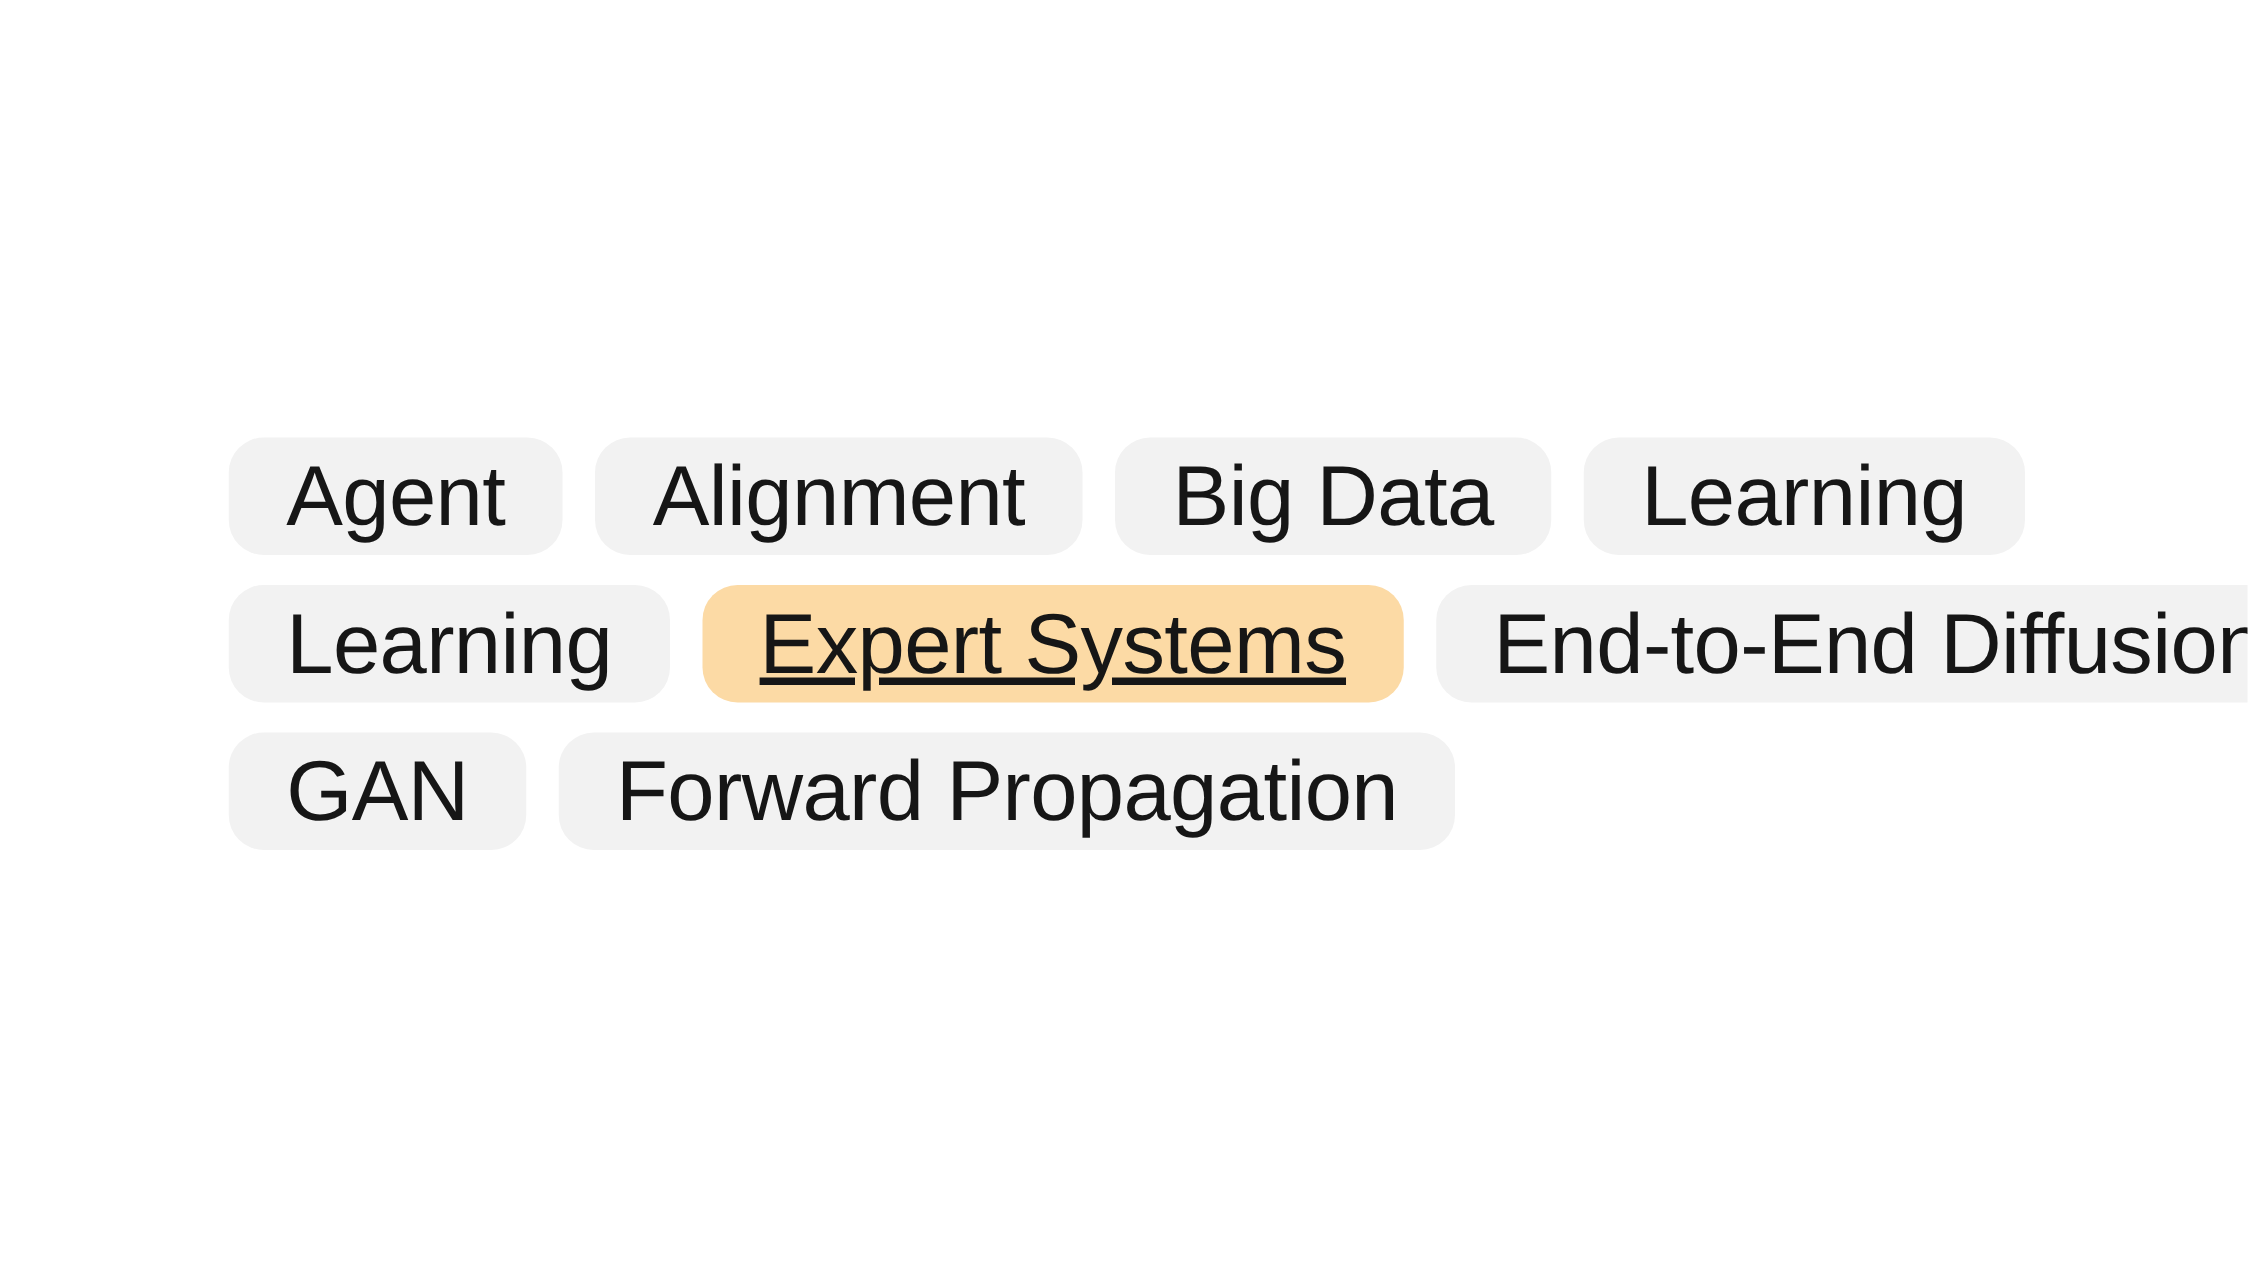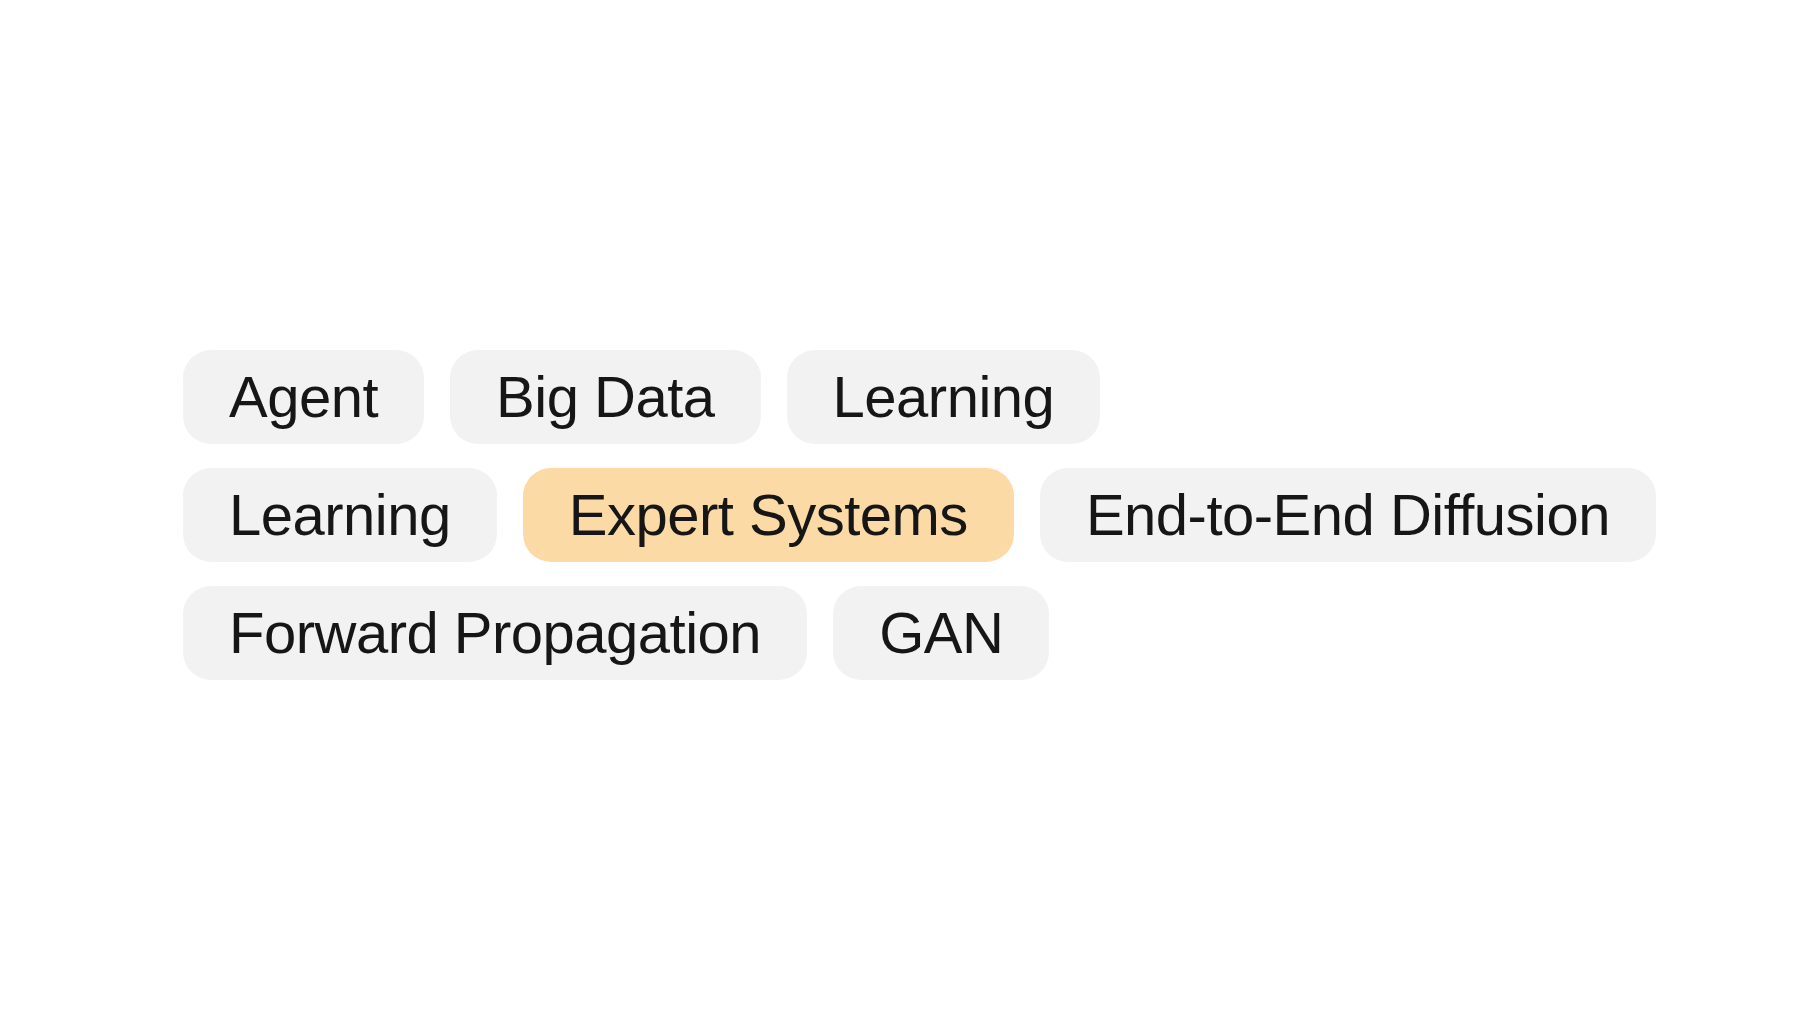--- a/index.html
+++ b/index.html
@@ -40,7 +40,7 @@
     background: var(--pill-bg, #f2f2f2);
     color: var(--pill-text, #161616);
     font-family: "Liberation Sans", "DejaVu Sans", sans-serif;
-    font-size: 58px;
+    font-size: 68px;
     font-weight: 400;
     letter-spacing: -0.5px;
     line-height: 1;

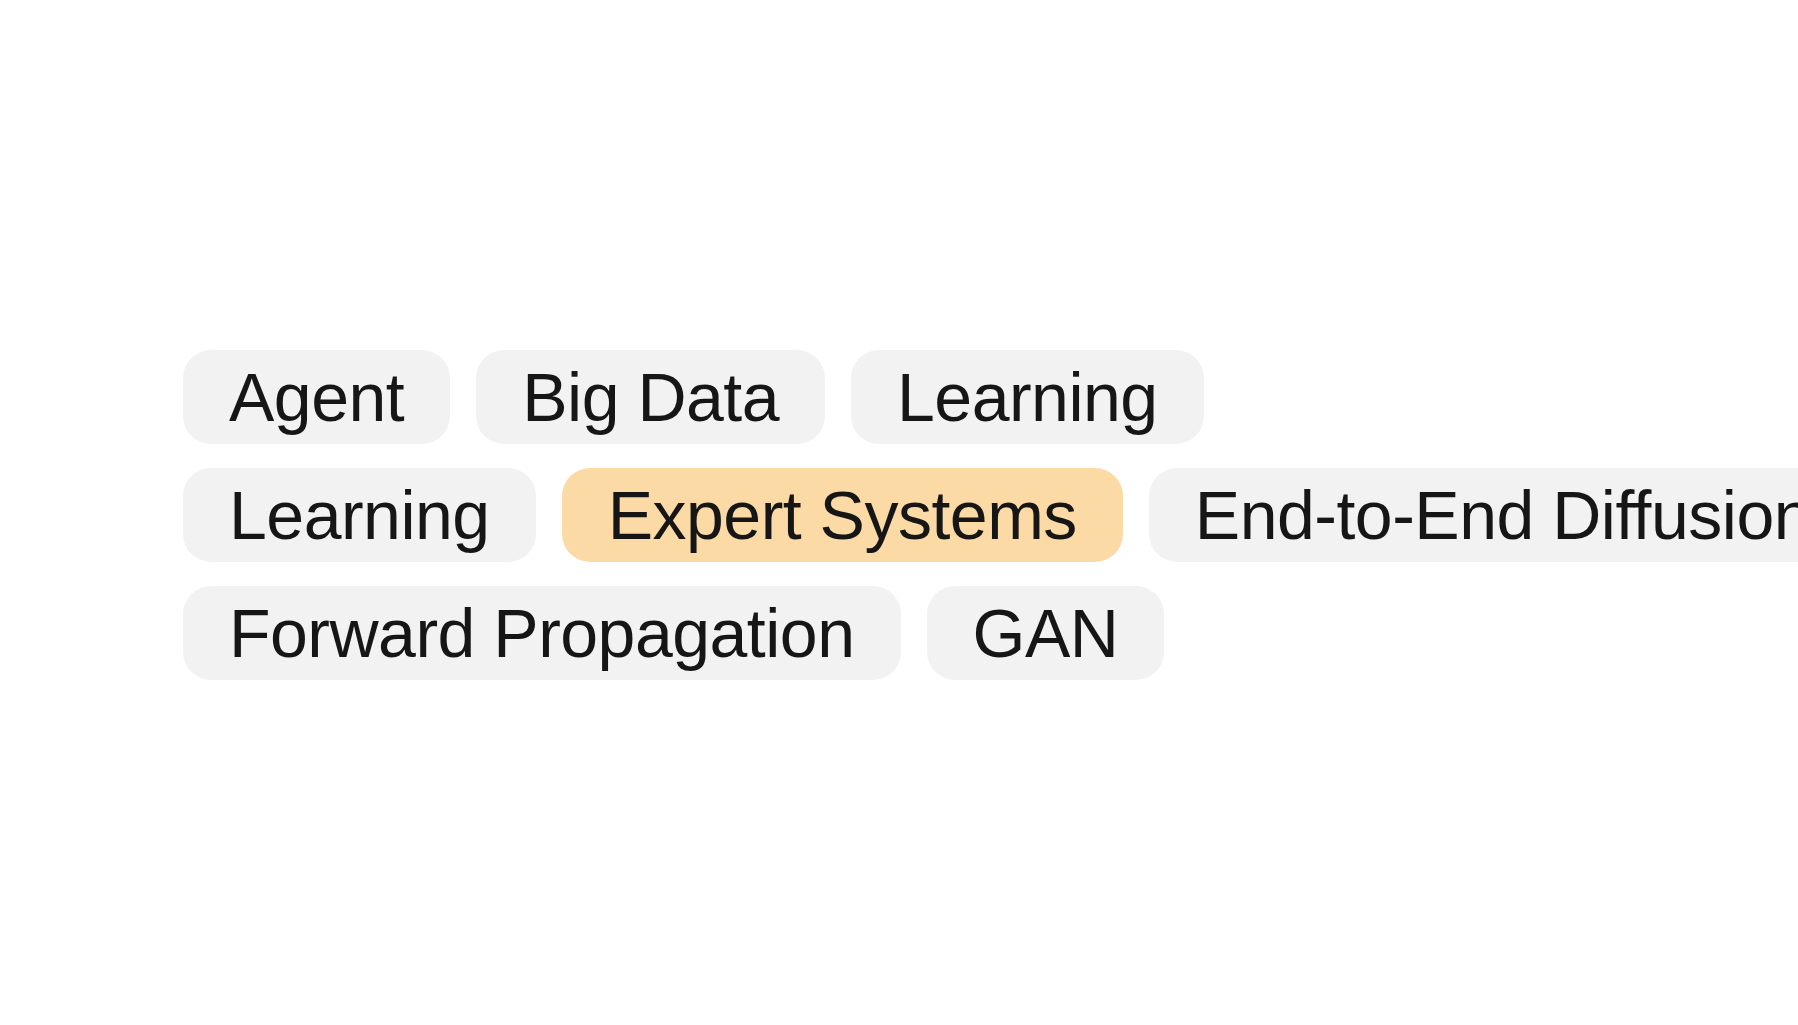--- a/index.html
+++ b/index.html
@@ -58,6 +58,7 @@
   <div class="tag-cloud" id="tag-cloud">
       <div class="tag-row">
         <button type="button" class="pill">Agent</button>
+        <button type="button" class="pill">Alignment</button>
         <button type="button" class="pill">Big Data</button>
         <button type="button" class="pill">Learning</button>
       </div>

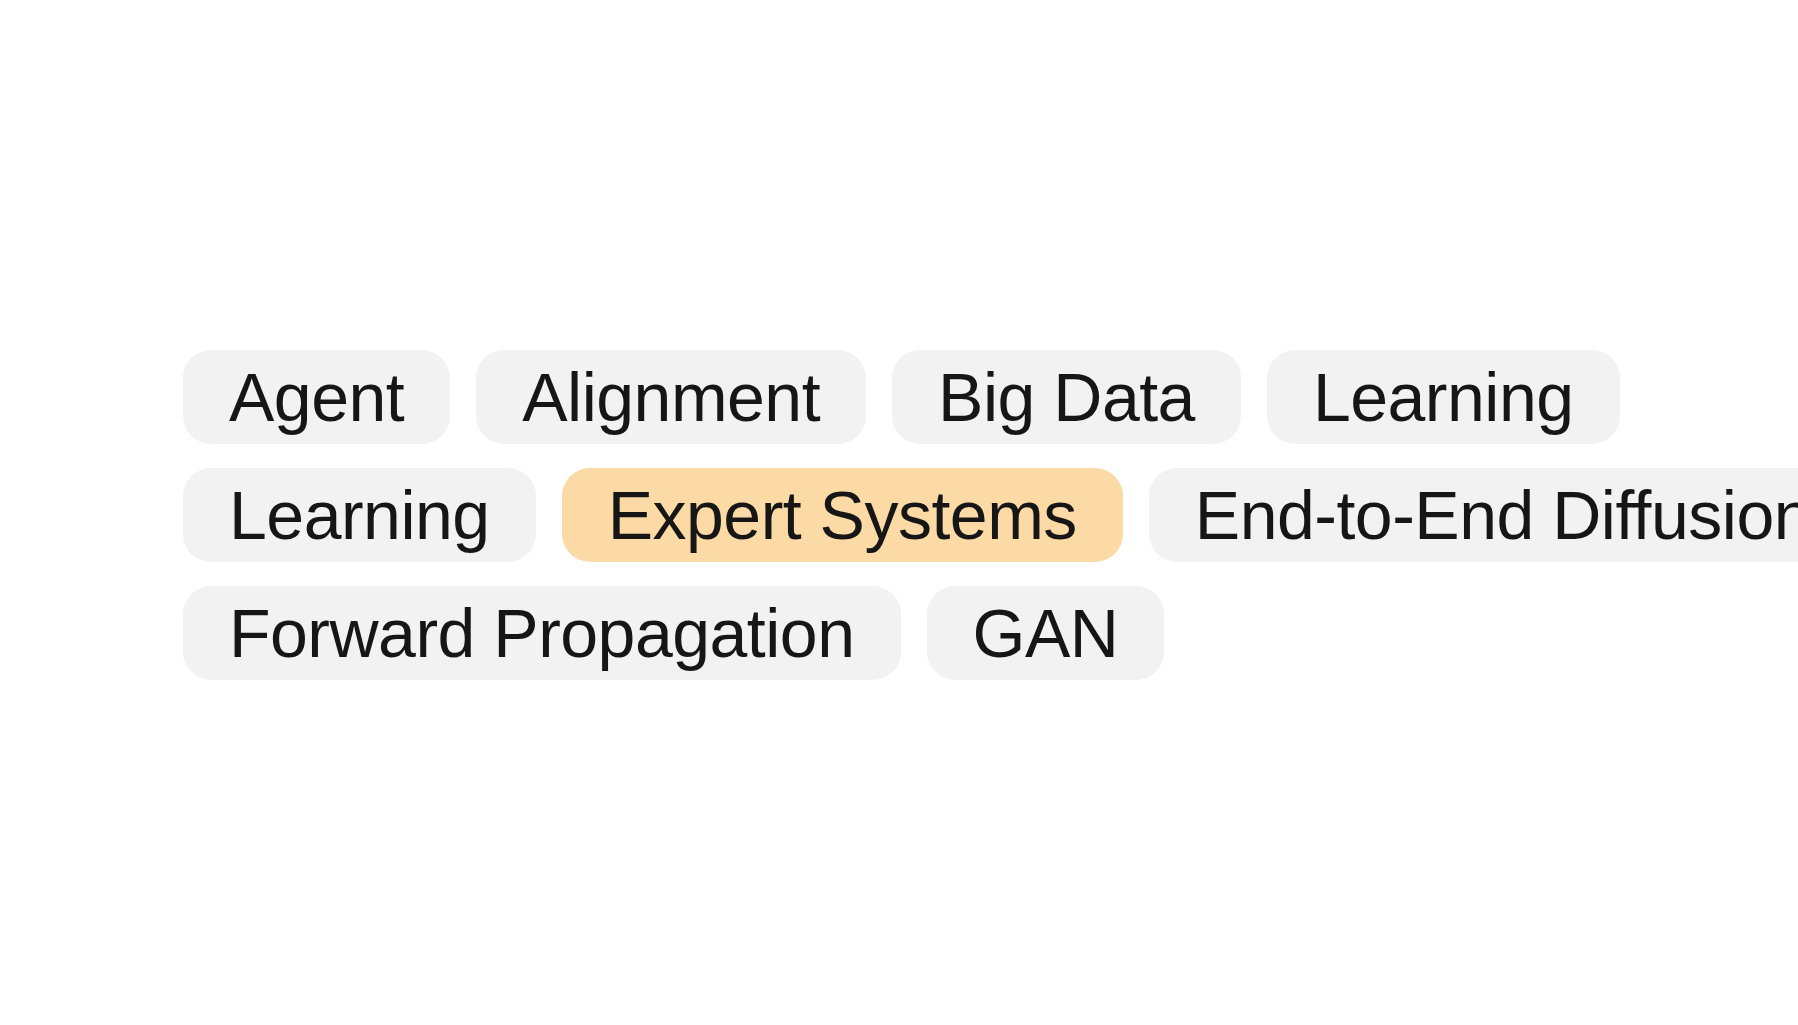--- a/index.html
+++ b/index.html
@@ -49,6 +49,7 @@
   }
   .pill.selected {
     background: var(--pill-bg-selected, #fcdaa5);
+    text-decoration: underline;
   }
 </style>
 </head>

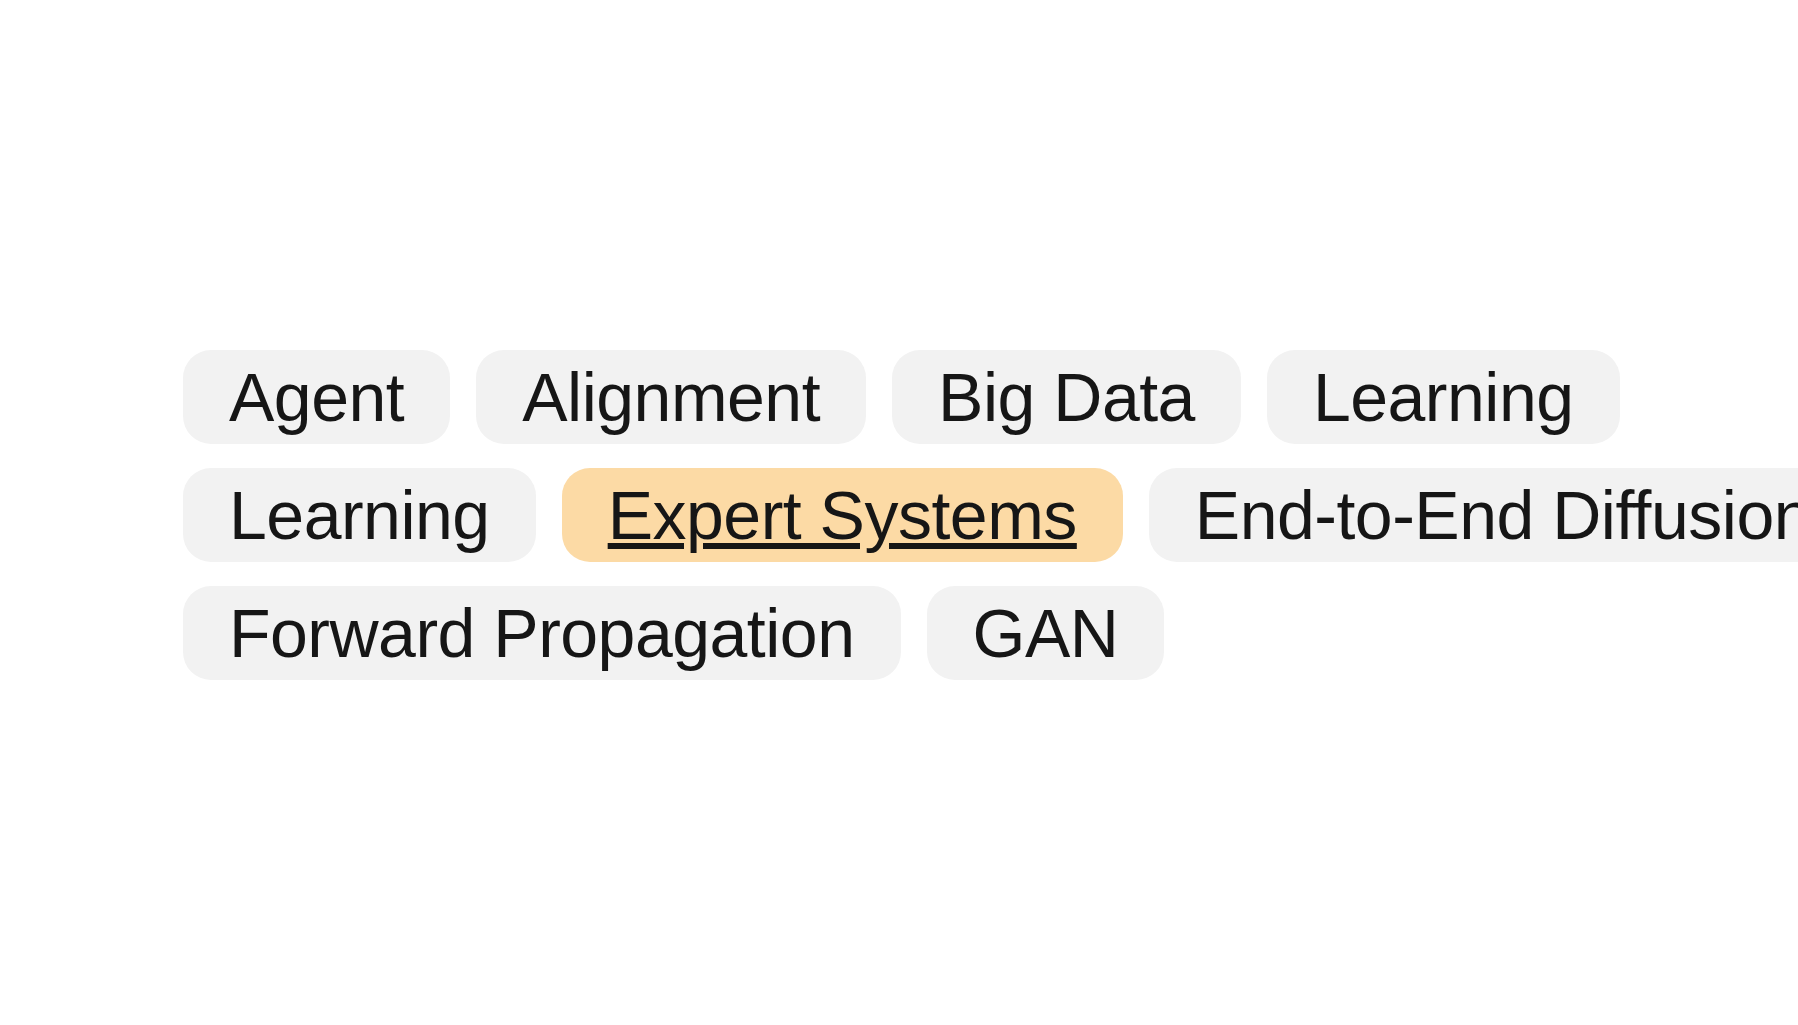--- a/index.html
+++ b/index.html
@@ -69,8 +69,8 @@
         <button type="button" class="pill">End-to-End Diffusion</button>
       </div>
       <div class="tag-row">
+        <button type="button" class="pill">GAN</button>
         <button type="button" class="pill">Forward Propagation</button>
-        <button type="button" class="pill">GAN</button>
       </div>
     </div>
 </main>

